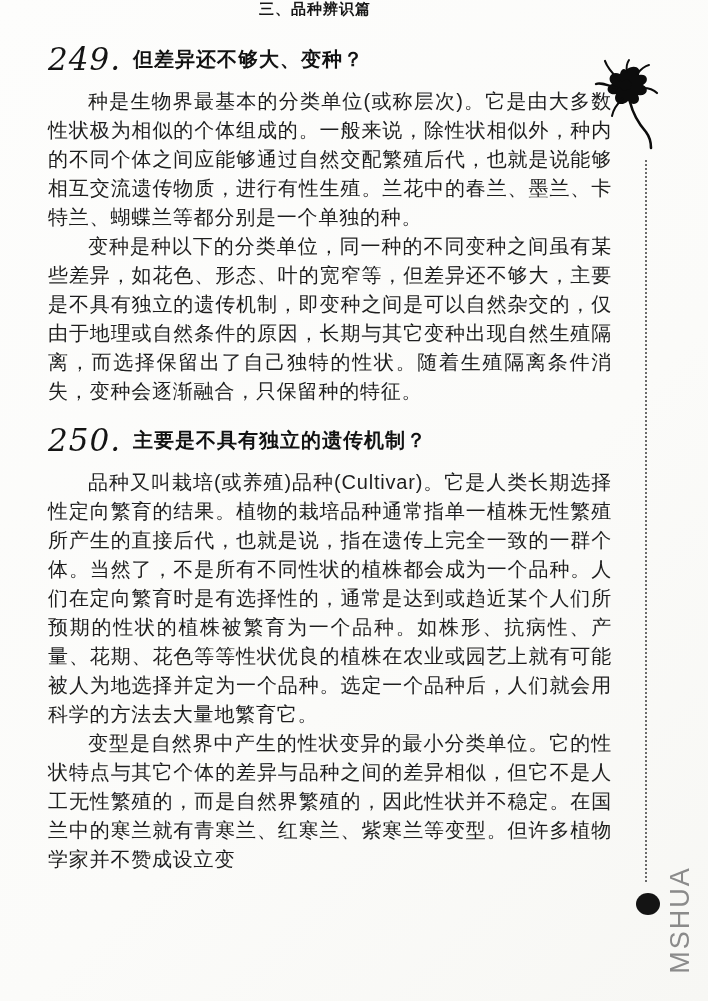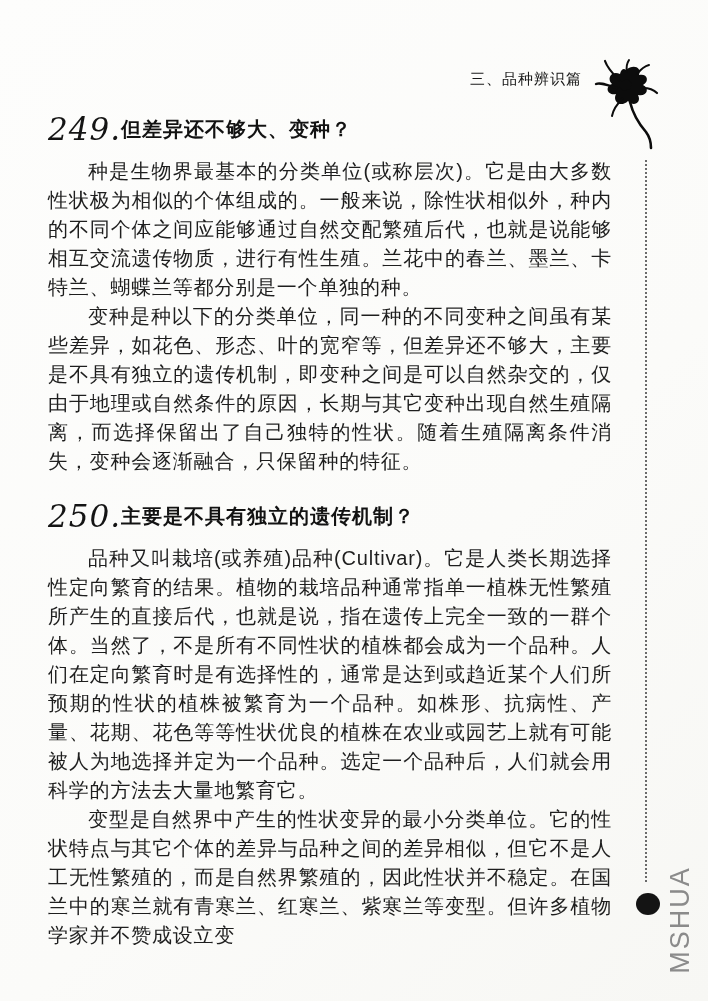--- a/index.html
+++ b/index.html
@@ -19,11 +19,10 @@
     position:absolute;left:48px;top:0;width:564px;
   }
   .chapter-row{
-    padding-top:70px;
-    text-align:right;
+    text-align:center;
     padding-right:30px;
     font-size:15px;
-    font-weight:normal;
+    font-weight:bold;
     letter-spacing:1px;
     color:#161616;
   }

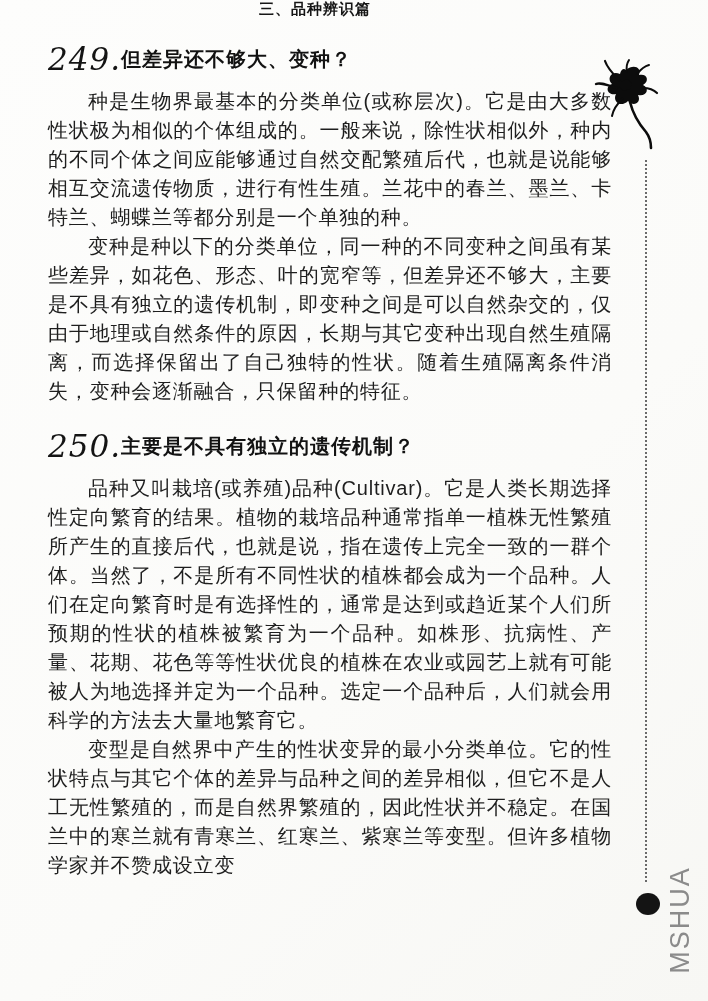--- a/index.html
+++ b/index.html
@@ -29,7 +29,7 @@
   .section-heading{
     display:flex;
     align-items:flex-start;
-    gap:0;
+    gap:12px;
     margin:20px 0 8px 0;
     line-height:40px;
   }

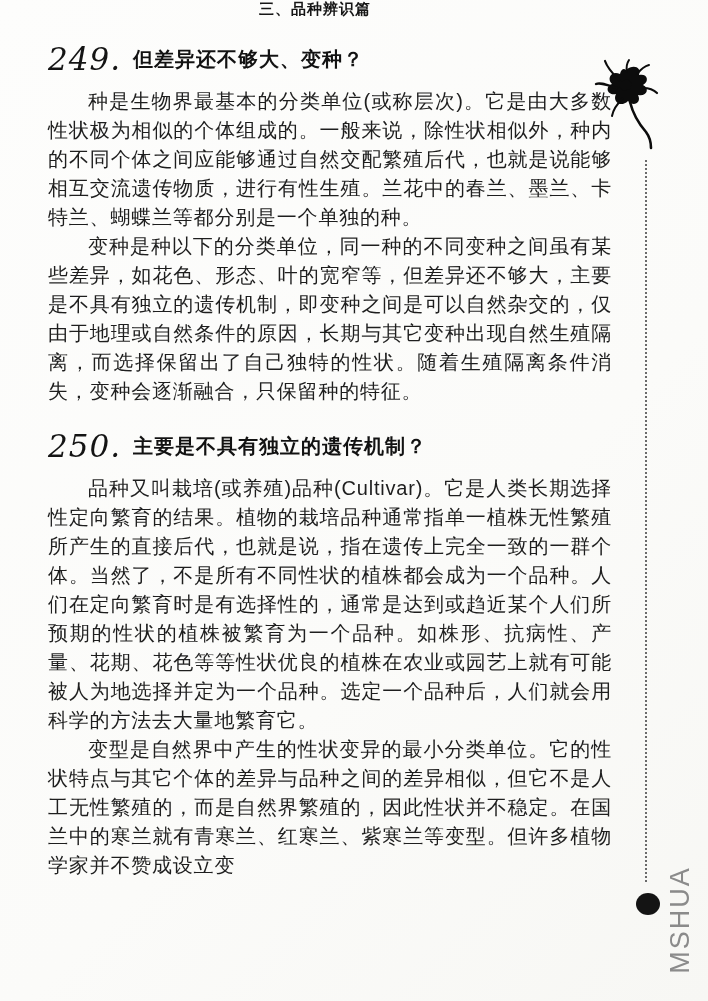--- a/index.html
+++ b/index.html
@@ -33,7 +33,7 @@
     margin:20px 0 8px 0;
     line-height:40px;
   }
-  .section-heading.second{margin-top:20px;}
+  .section-heading.second{margin-top:14px;}
   .section-number{
     font-family:"DejaVu Serif", serif;
     font-style:italic;

